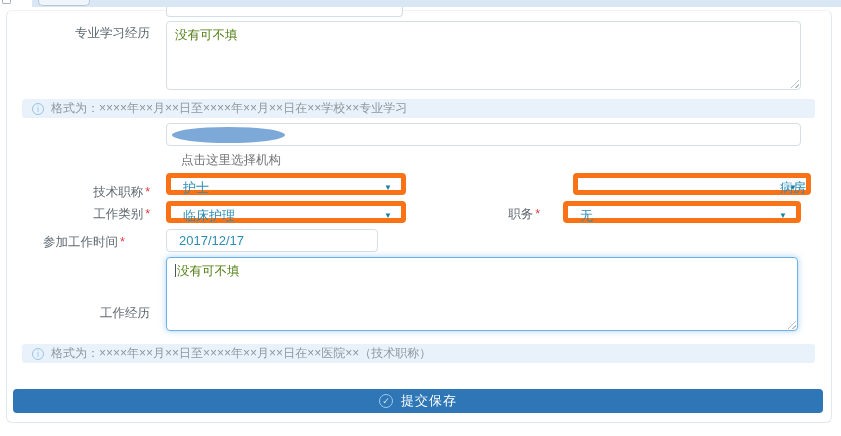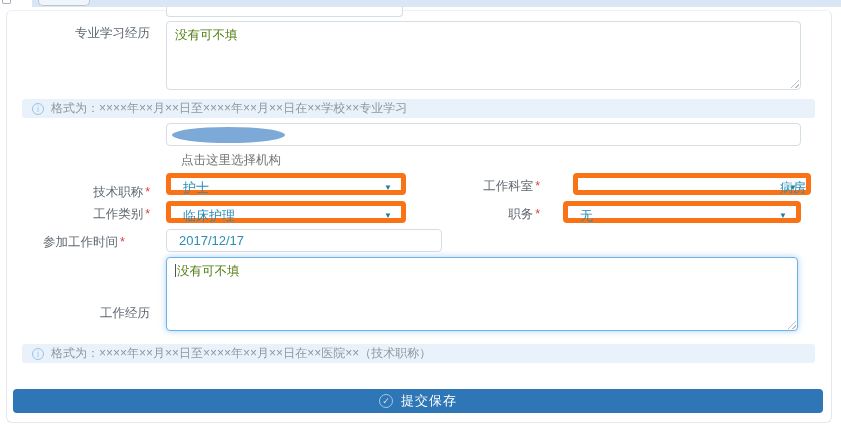--- a/index.html
+++ b/index.html
@@ -106,9 +106,6 @@
     <span class="val">护士</span>
     <span class="caret">▼</span>
   </div>
-  <div class="lbl-r" style="top:179px;">
-    <span>工作科室</span><span class="req">*</span>
-  </div>
   <div class="sel" style="left:573px; top:173px; width:238px;text-align:right;">
     <span class="val">病房</span>
     <span class="caret">▼</span>

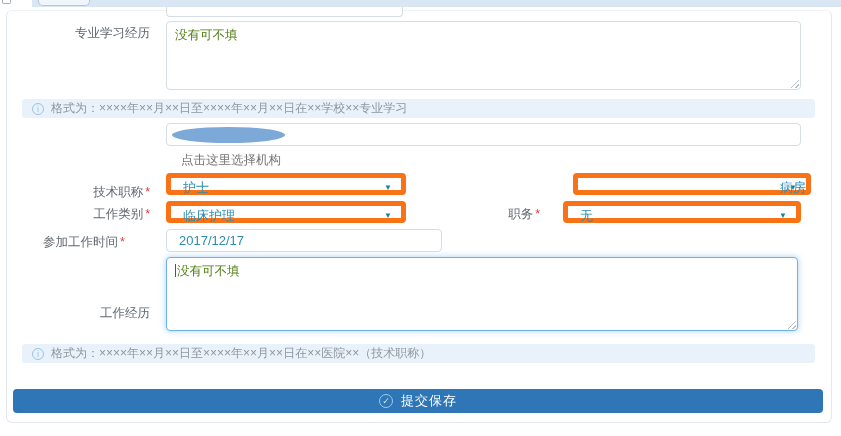--- a/index.html
+++ b/index.html
@@ -129,7 +129,7 @@
   <div class="lbl" style="top:235px;text-align:center;">
     <span>参加工作时间</span><span class="req">*</span>
   </div>
-  <div class="box" style="left:166px; top:229px; width:276px; height:23px;">
+  <div class="box" style="left:166px; top:229px; width:212px; height:23px;">
     <span class="date-val" style="line-height:21px;">2017/12/17</span>
   </div>
 

